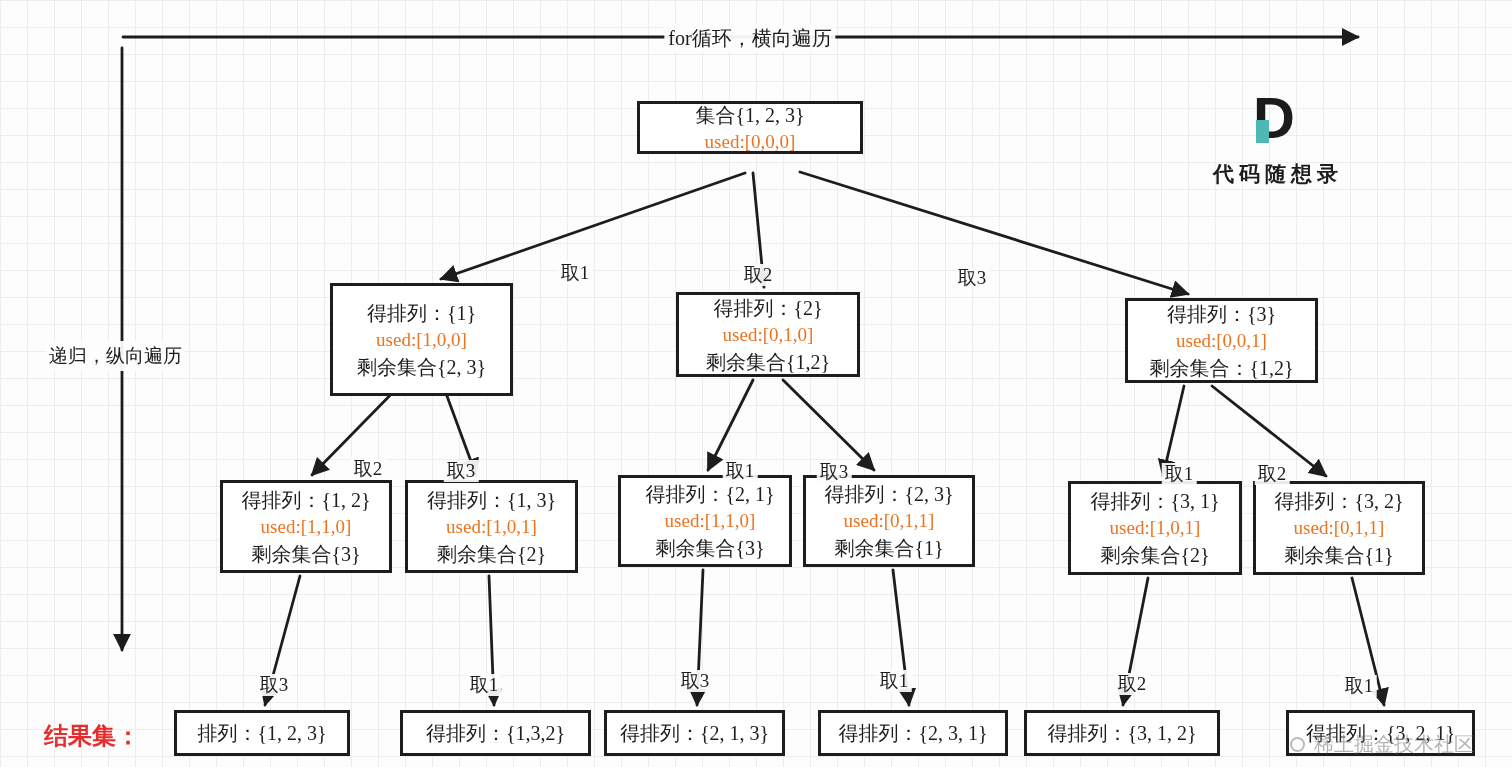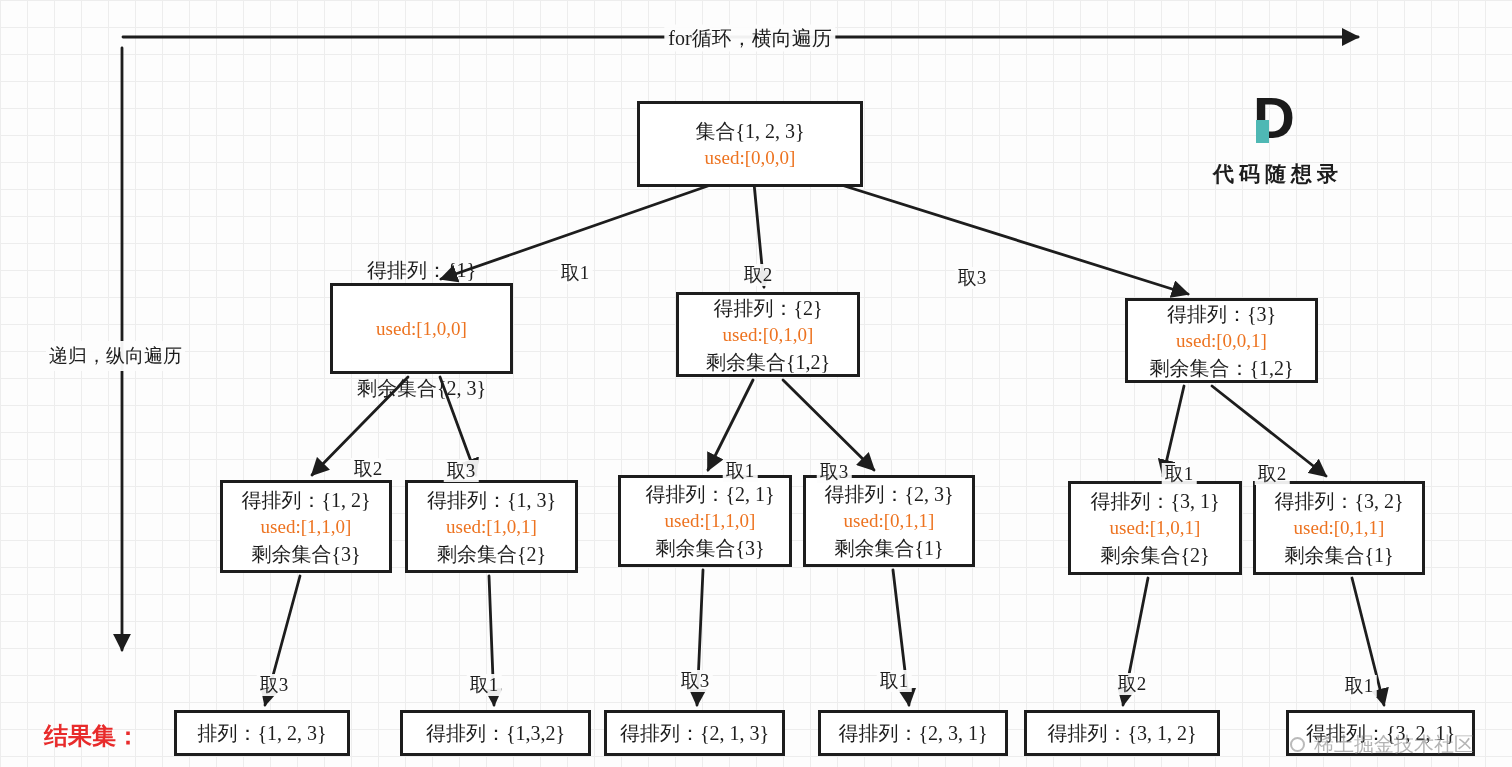--- a/index.html
+++ b/index.html
@@ -108,7 +108,7 @@
     <div class="logo-text">代码随想录</div>
   </div>
 
-  <div class="node" style="left:637px;top:101px;width:226px;height:86px;text-align:right;">
+  <div class="node" style="left:637px;top:101px;width:226px;height:53px;text-align:right;">
     <span class="ln">集合{1, 2, 3}</span>
     <span class="used">used:[0,0,0]</span>
   </div>

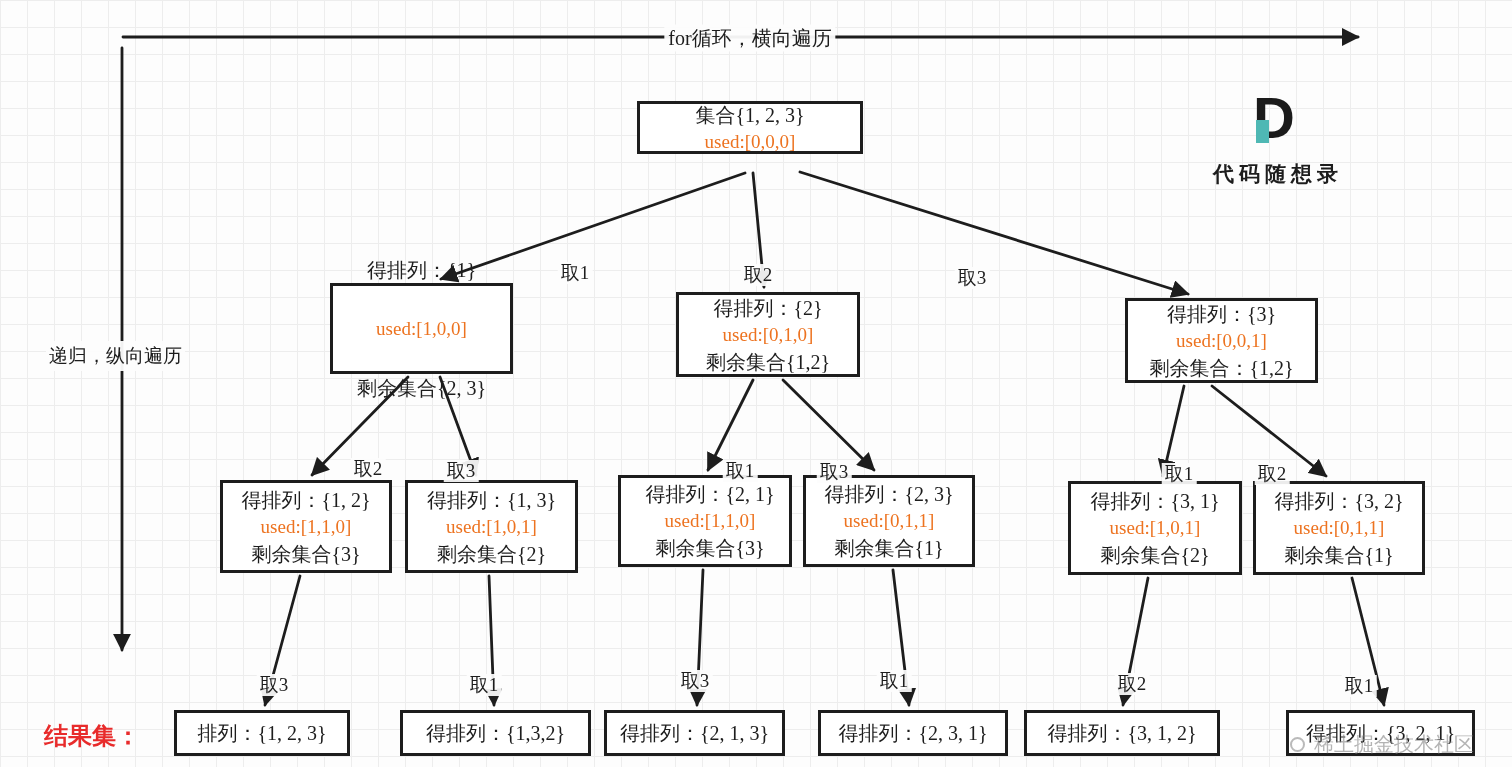--- a/index.html
+++ b/index.html
@@ -117,7 +117,7 @@
   <div class="edge-label" style="left:758px;top:235px;">取2</div>
   <div class="edge-label" style="left:972px;top:238px;">取3</div>
 
-  <div class="node" style="left:330px;top:283px;width:183px;height:91px;gap:32px;">
+  <div class="node" style="left:330px;top:283px;width:183px;height:113px;">
     <span class="ln">得排列：{1}</span>
     <span class="used">used:[1,0,0]</span>
     <span class="ln">剩余集合{2, 3}</span>

